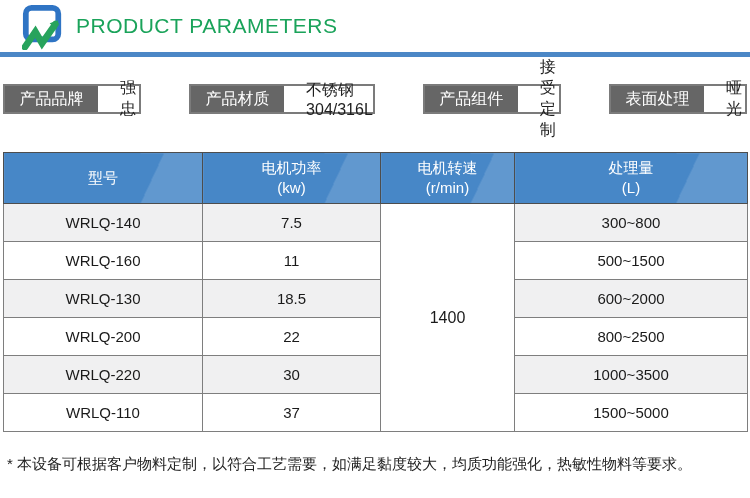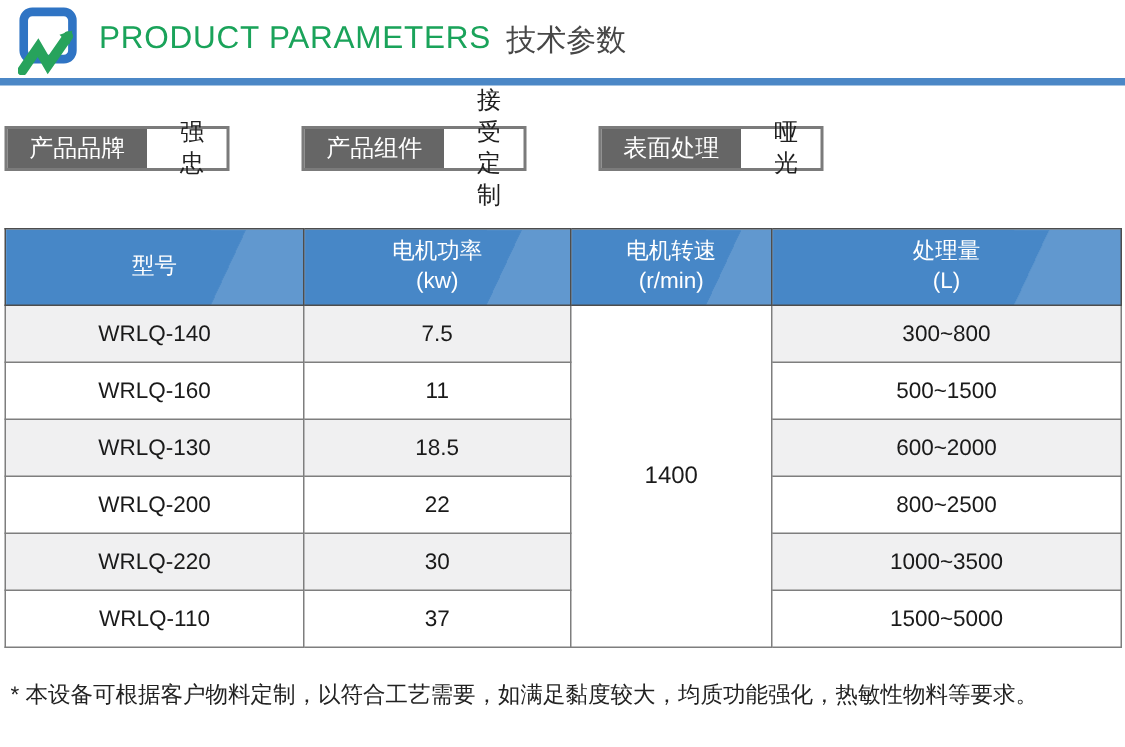--- a/index.html
+++ b/index.html
@@ -17,7 +17,7 @@
     display: flex;
     align-items: center;
     height: 52px;
-    padding-left: 12px;
+    padding-left: 22px;
   }
   .logo { width: 42px; height: 46px; flex: 0 0 auto; margin-top: 2px; }
   .title-en {

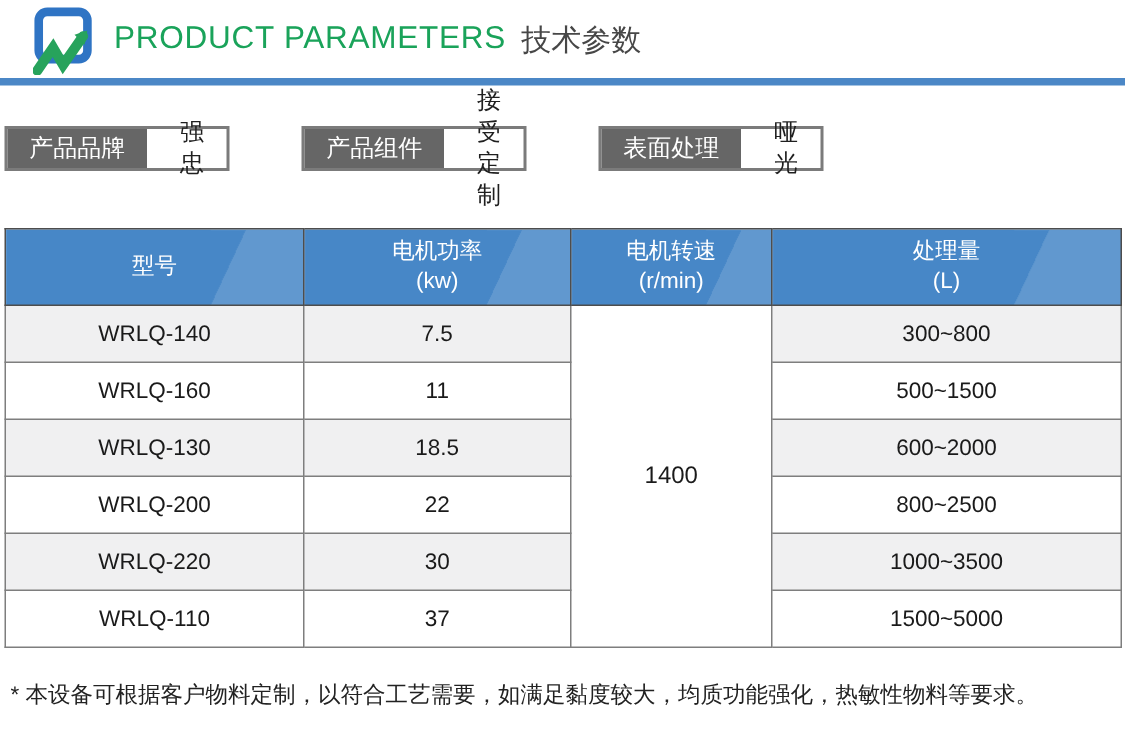--- a/index.html
+++ b/index.html
@@ -122,7 +122,6 @@
     <path d="M29 20 L38 17 L36 27 Z" fill="#27a35c"></path>
   </svg>
   <span class="title-en">PRODUCT PARAMETERS</span>
-  <span class="title-zh">技术参数</span>
 </div>
 <div class="blue-rule"></div>
 

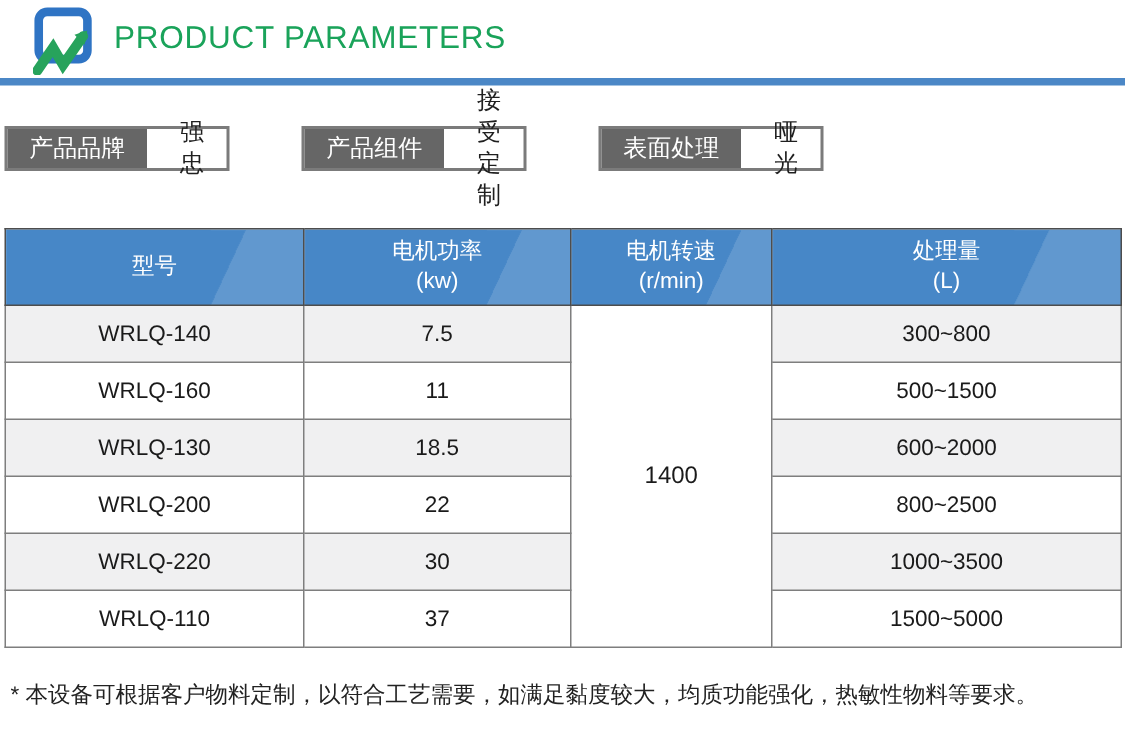--- a/index.html
+++ b/index.html
@@ -131,6 +131,10 @@
     <div class="param-value">强忠</div>
   </div>
   <div class="param-box">
+    <div class="param-label">产品材质</div>
+    <div class="param-value">不锈钢304/316L</div>
+  </div>
+  <div class="param-box">
     <div class="param-label">产品组件</div>
     <div class="param-value">接受定制</div>
   </div>

